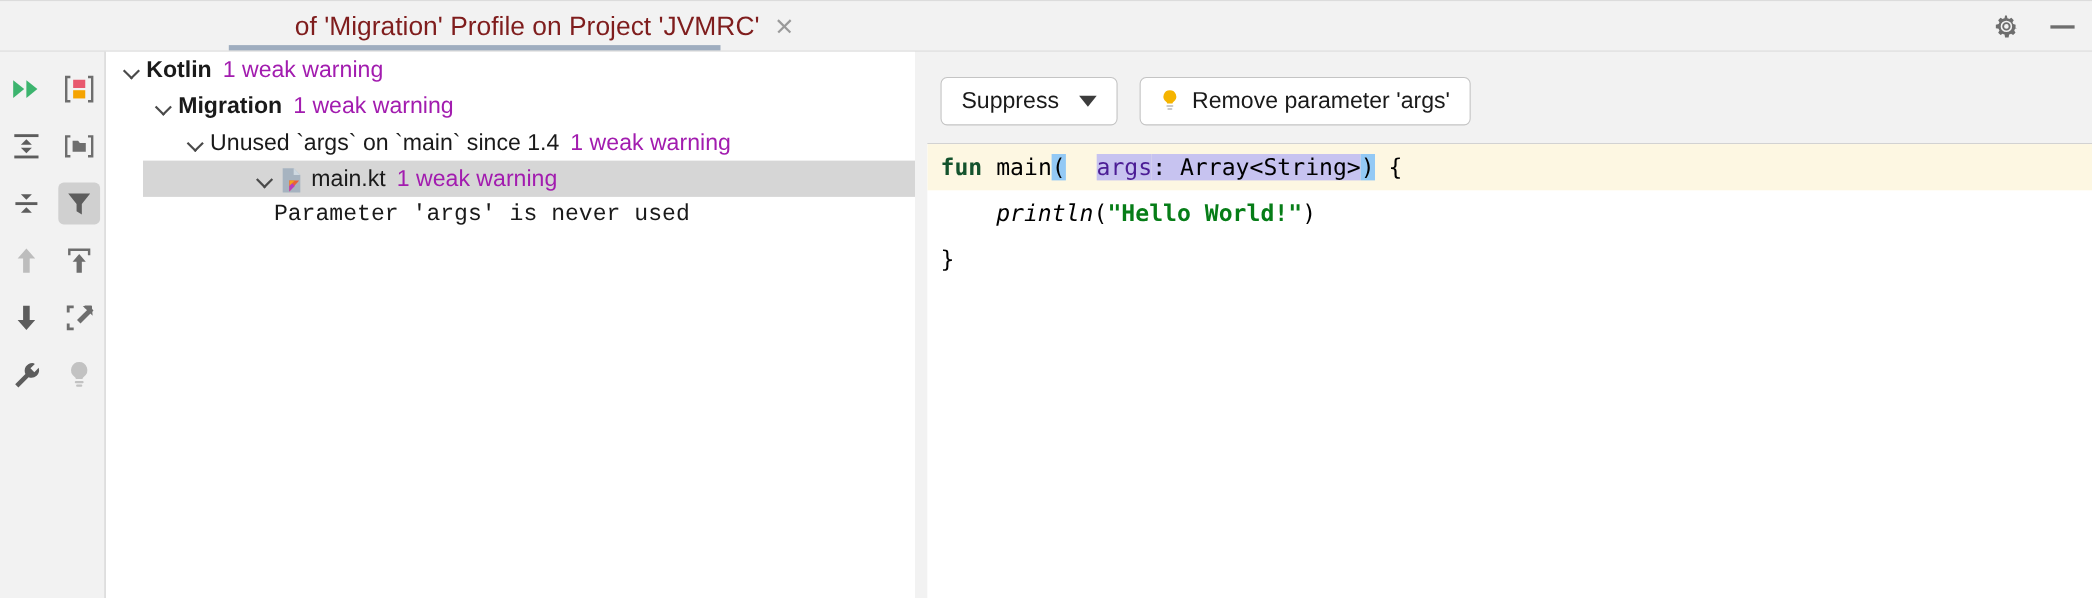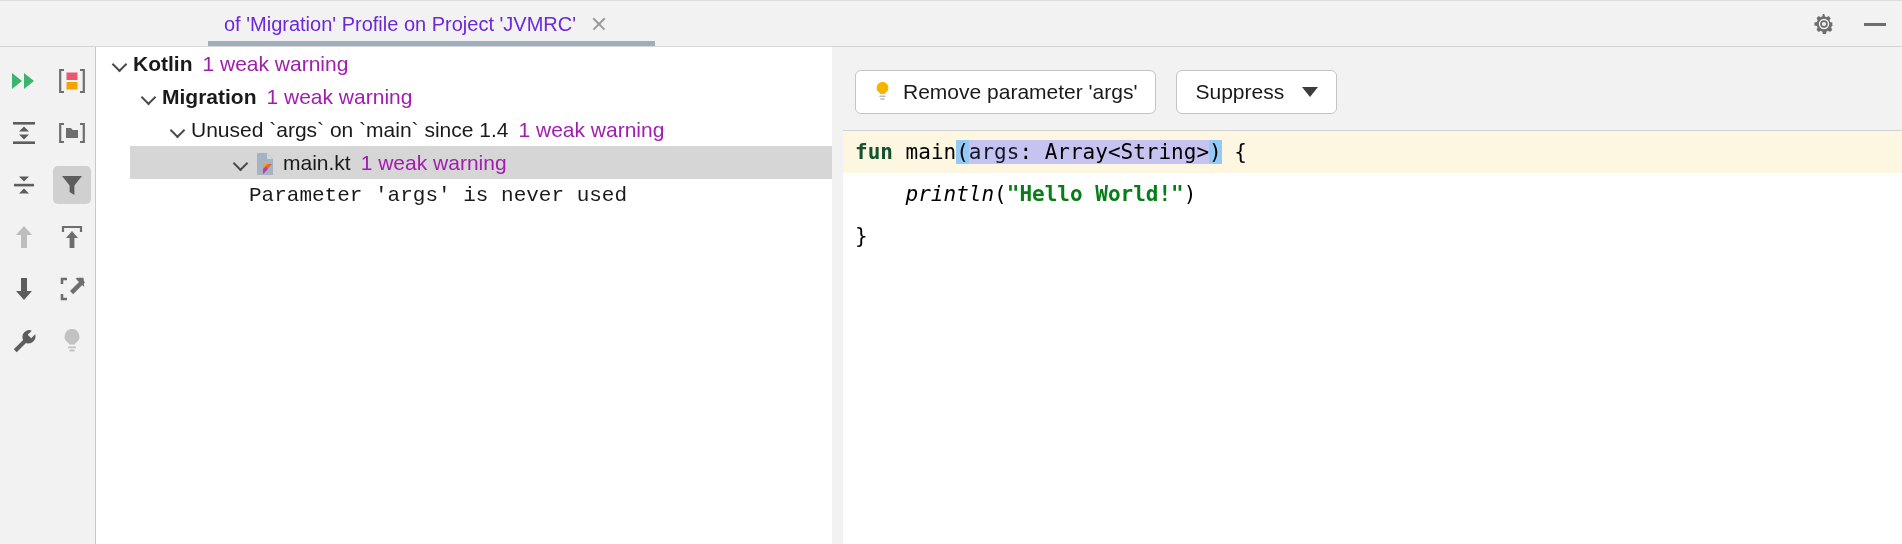--- a/index.html
+++ b/index.html
@@ -28,8 +28,9 @@
     padding: 0 12px 0 16px;
   }
   .tab-label {
-    font-size: 20px; color: #6d28d9; white-space: nowrap;
+    font-size: 24px; color: #7f1d1d; white-space: nowrap;
     padding-top: 1px;
+    margin-left: 44px;
   }
   .tab-close {
     width: 18px; height: 18px; position: relative;

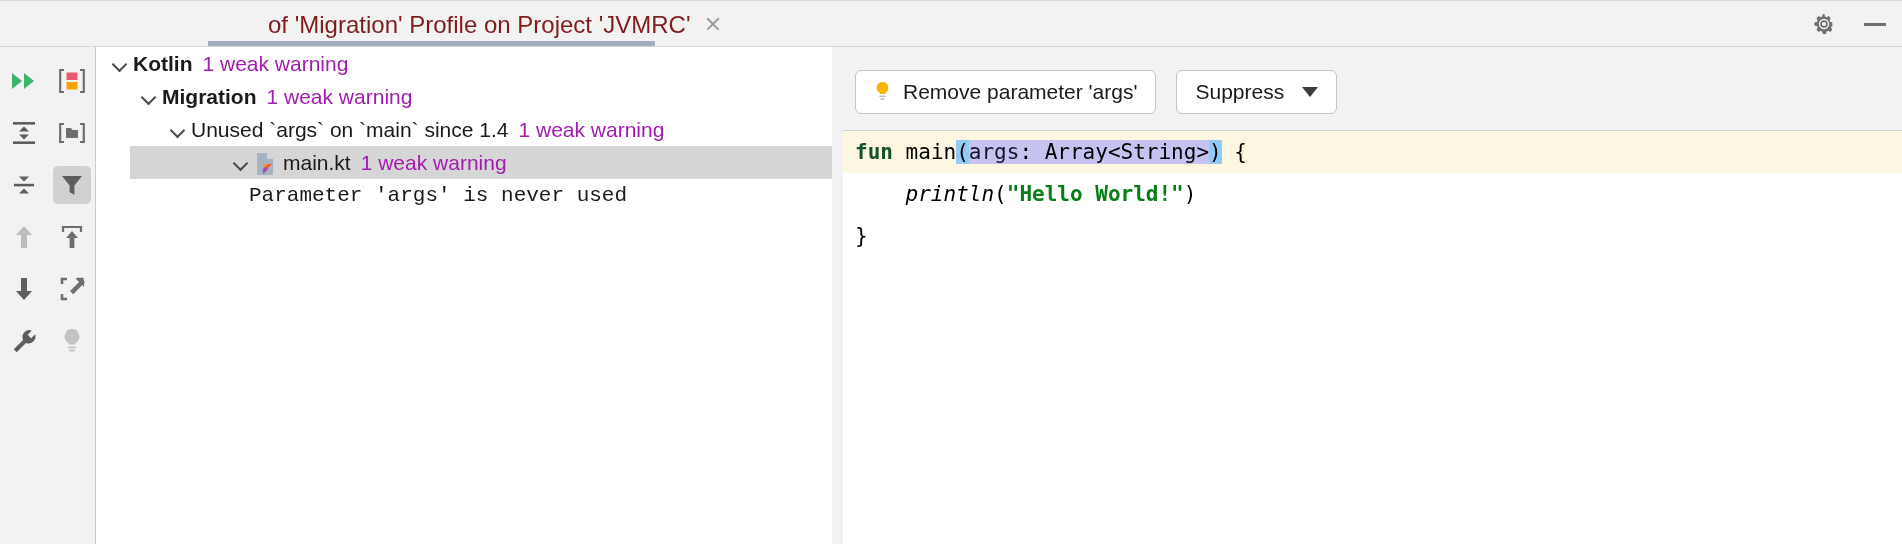--- a/index.html
+++ b/index.html
@@ -362,6 +362,11 @@
 
       <div class="fix-bar">
         <div class="fix-btn">
+          <span>Suppress</span>
+          <span class="caret-down"></span>
+        </div>
+
+        <div class="fix-btn">
           <span class="bulb">
             <svg width="17" height="22" viewBox="0 0 17 22">
               <path fill="#f5b400" d="M8.5 1a5.8 5.8 0 0 0-3.4 10.5c.6.5.9 1 1 1.6h4.8c.1-.6.4-1.1 1-1.6A5.8 5.8 0 0 0 8.5 1z"></path>
@@ -371,11 +376,6 @@
           </span>
           <span>Remove parameter 'args'</span>
         </div>
-
-        <div class="fix-btn">
-          <span>Suppress</span>
-          <span class="caret-down"></span>
-        </div>
       </div>
 
       <div class="code-pane">

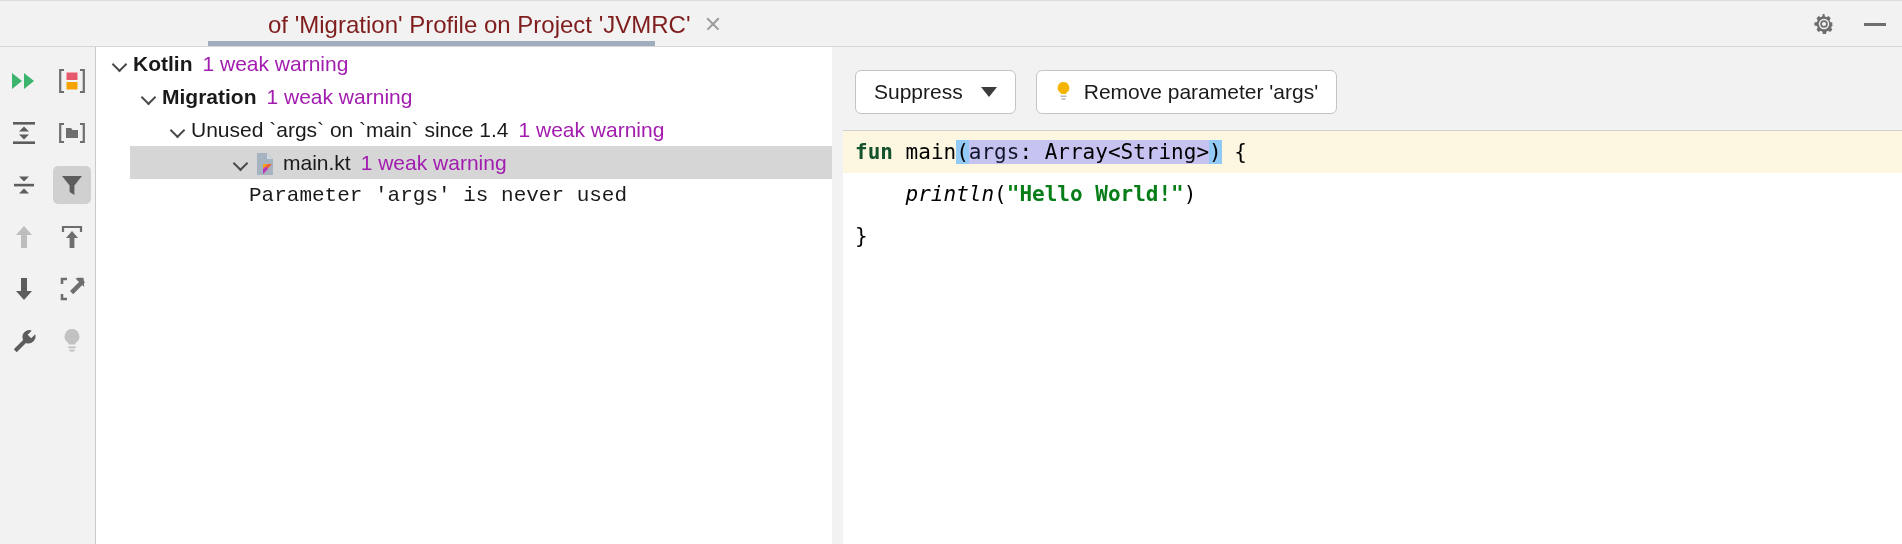--- a/index.html
+++ b/index.html
@@ -174,7 +174,7 @@
   .fn  { color: #000000; }
   .call{ color: #000000; font-style: italic; }
   .str { color: #067d17; font-weight: bold; }
-  .param-gray { color: #0f172a; }
+  .param-gray { color: #4c1d95; margin-left: 28px; }
   .sel-lav { background: #c7c3f0; }
   .sel-blue{ background: #93c9f5; }
 </style>

